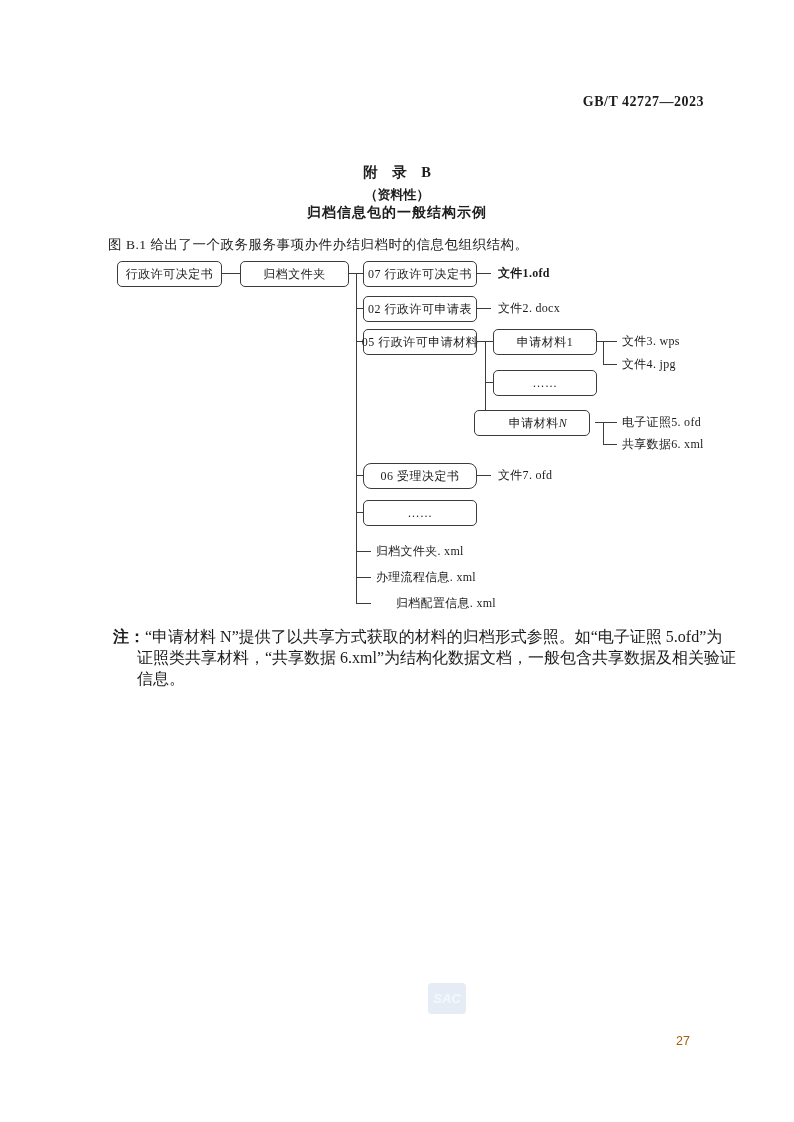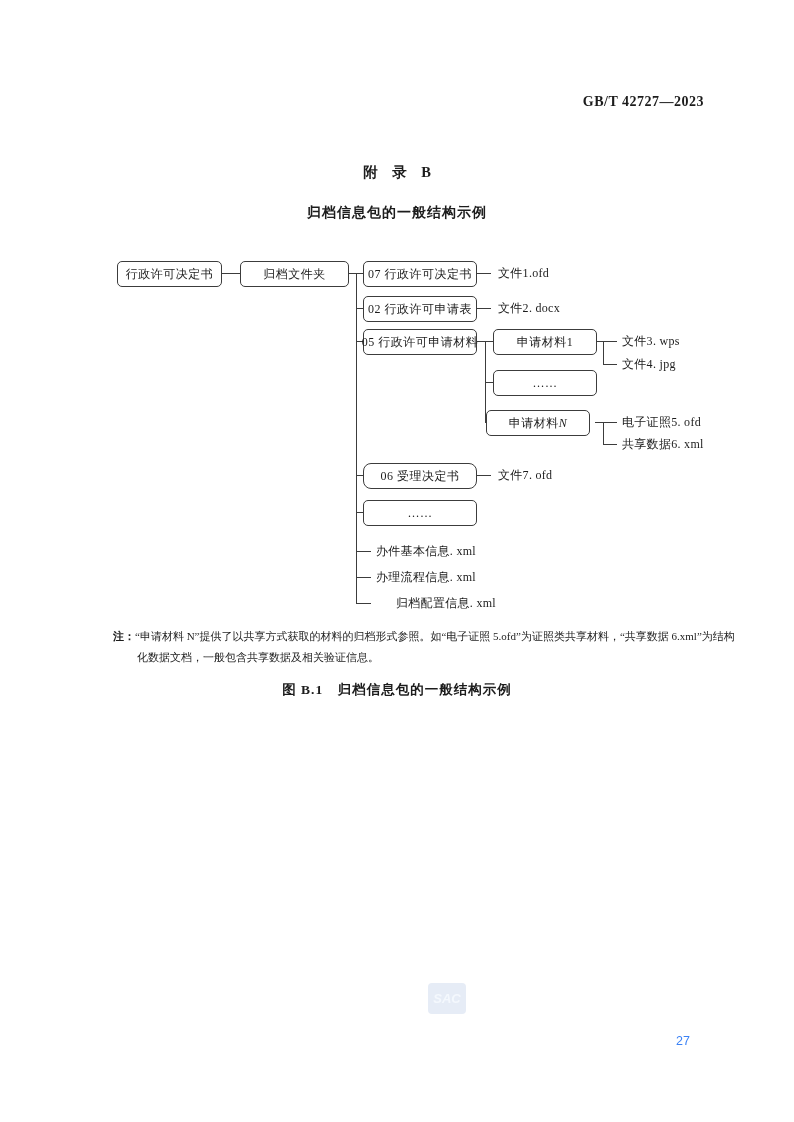--- a/index.html
+++ b/index.html
@@ -61,6 +61,7 @@
   <div class="std-number">GB/T 42727—2023</div>
 
   <div class="title t1">附　录　B</div>
+  <div class="title t2">（资料性）</div>
   <div class="title t3">归档信息包的一般结构示例</div>
 
 

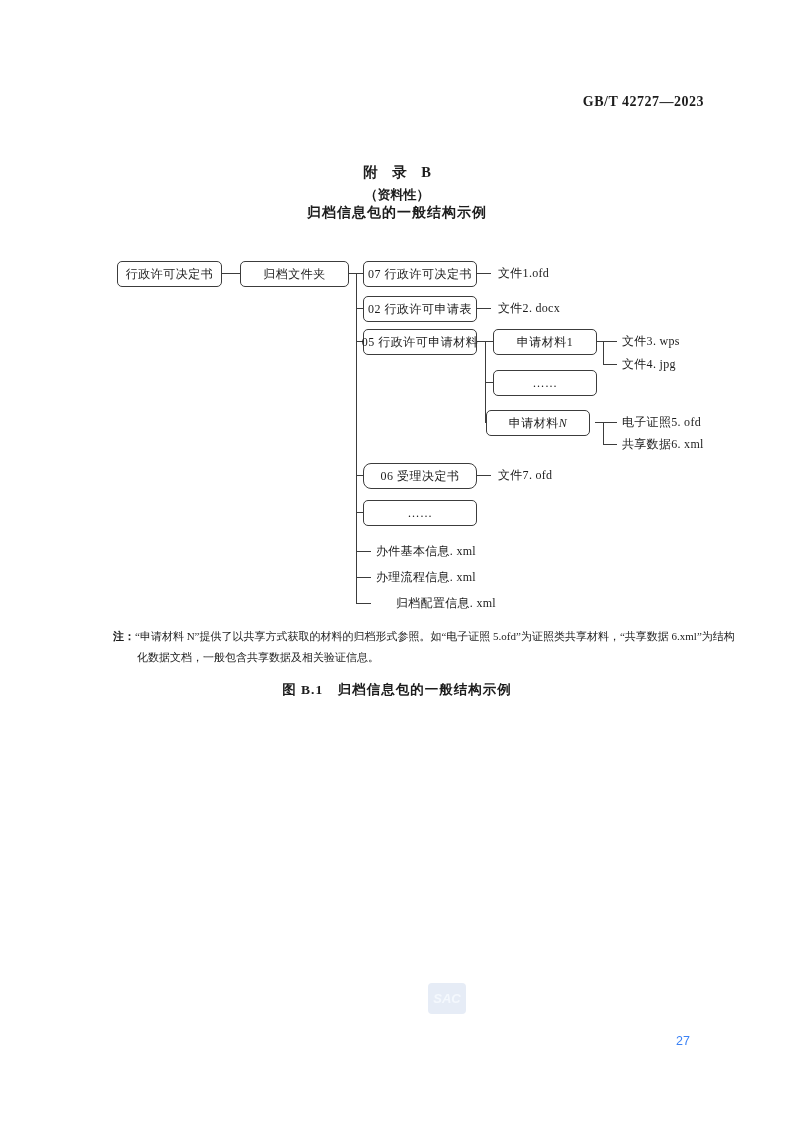--- a/index.html
+++ b/index.html
@@ -64,6 +64,7 @@
   <div class="title t2">（资料性）</div>
   <div class="title t3">归档信息包的一般结构示例</div>
 
+  <div class="intro">图 B.1 给出了一个政务服务事项办件办结归档时的信息包组织结构。</div>
 
   <div class="diagram">
 

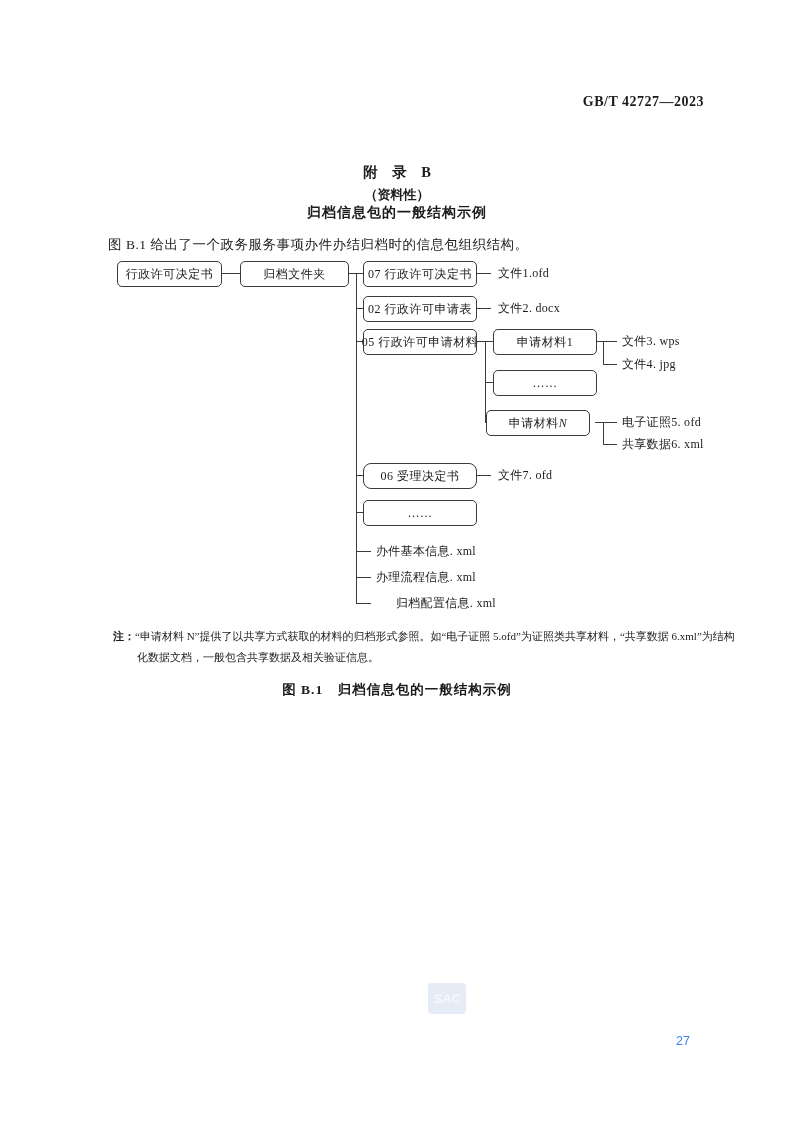--- a/index.html
+++ b/index.html
@@ -110,7 +110,7 @@
     <div class="node" style="left:363px;top:463px;width:112px;height:24px;border-radius:8px;">06 受理决定书</div>
     <div class="node" style="left:363px;top:500px;width:112px;height:24px;">……</div>
 
-    <div class="flabel" style="left:498px;top:267px;">文件1.ofd</div>
+    <div class="flabel" style="left:498px;top:267px;font-weight:bold;">文件1.ofd</div>
     <div class="flabel" style="left:498px;top:302px;">文件2. docx</div>
     <div class="flabel" style="left:622px;top:335px;">文件3. wps</div>
     <div class="flabel" style="left:622px;top:358px;">文件4. jpg</div>

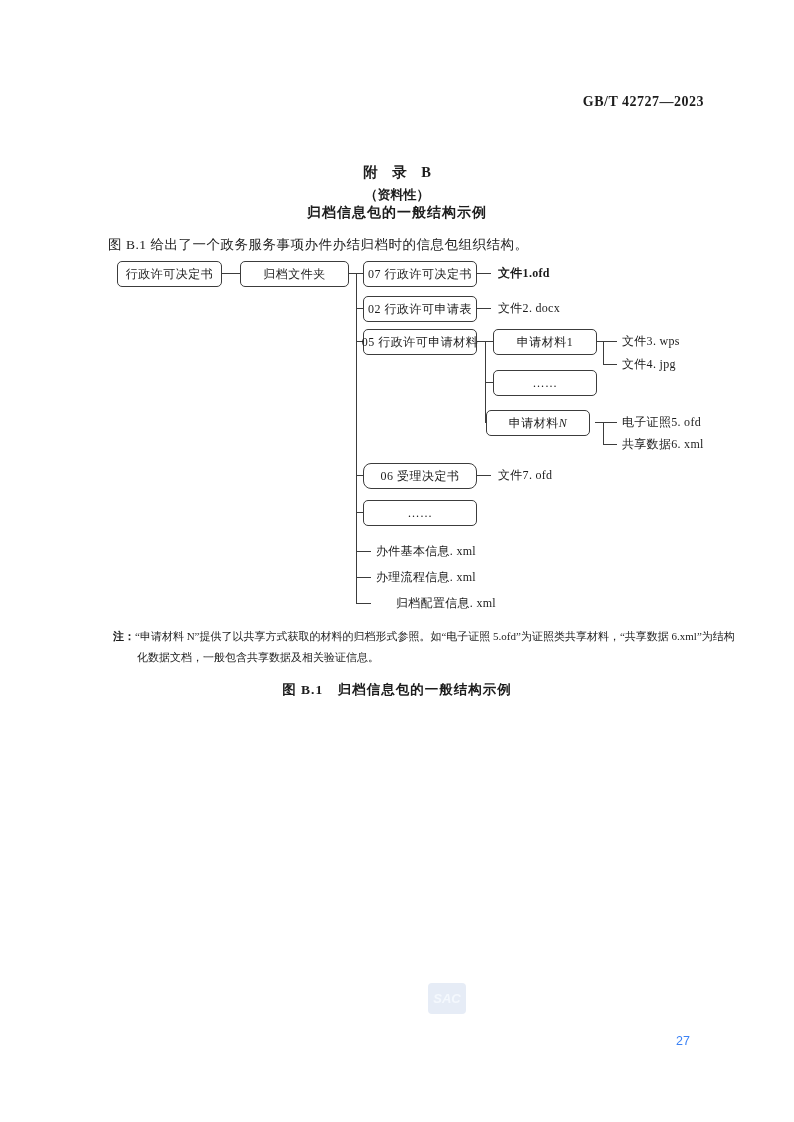--- a/index.html
+++ b/index.html
@@ -103,7 +103,7 @@
     <div class="node" style="left:363px;top:329px;width:112px;height:24px;">05 行政许可申请材料</div>
     <div class="node" style="left:493px;top:329px;width:102px;height:24px;">申请材料1</div>
     <div class="node" style="left:493px;top:370px;width:102px;height:24px;">……</div>
-    <div class="node" style="left:486px;top:410px;width:102px;height:24px;">
+    <div class="node" style="left:474px;top:410px;width:102px;height:24px;padding-left:12px;">
         <span>申请材料</span>
         <i>N</i>
       </div>

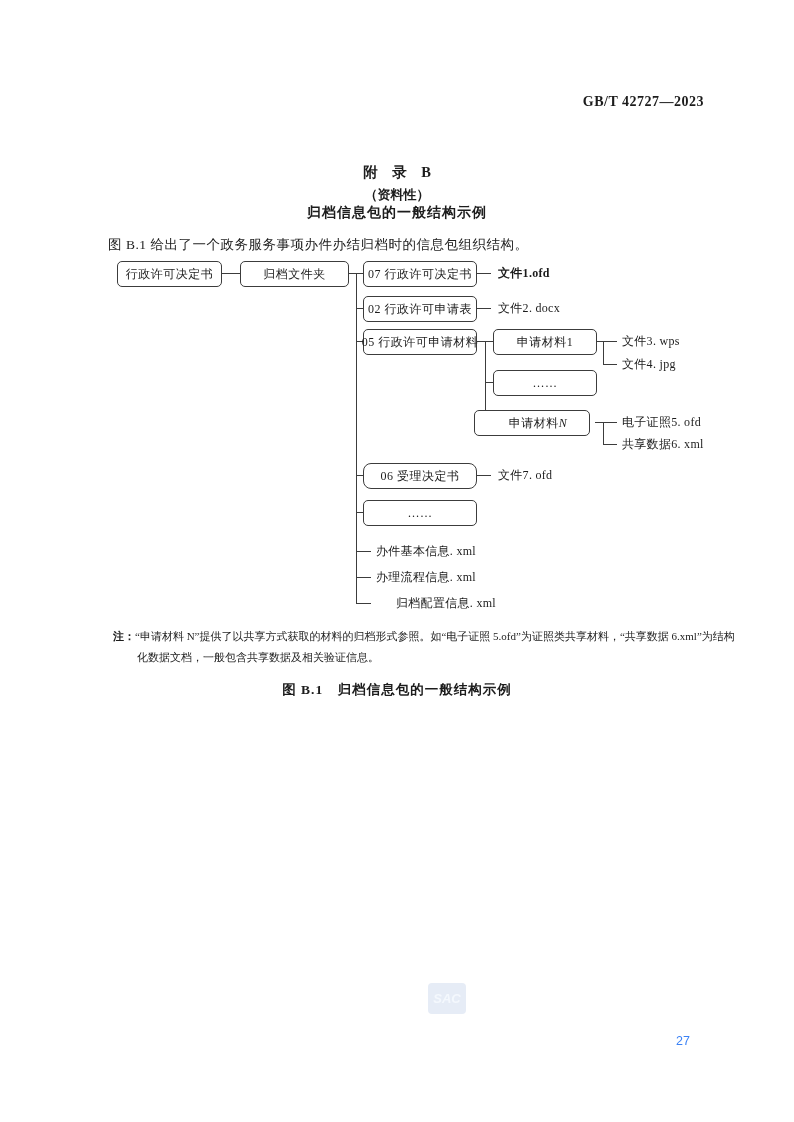--- a/index.html
+++ b/index.html
@@ -117,7 +117,7 @@
     <div class="flabel" style="left:622px;top:416px;">电子证照5. ofd</div>
     <div class="flabel" style="left:622px;top:438px;">共享数据6. xml</div>
     <div class="flabel" style="left:498px;top:469px;">文件7. ofd</div>
-    <div class="flabel" style="left:376px;top:545px;">办件基本信息. xml</div>
+    <div class="flabel" style="left:376px;top:545px;">归档文件夹. xml</div>
     <div class="flabel" style="left:376px;top:571px;">办理流程信息. xml</div>
     <div class="flabel" style="left:376px;top:597px;margin-left:20px;">归档配置信息. xml</div>
   </div>

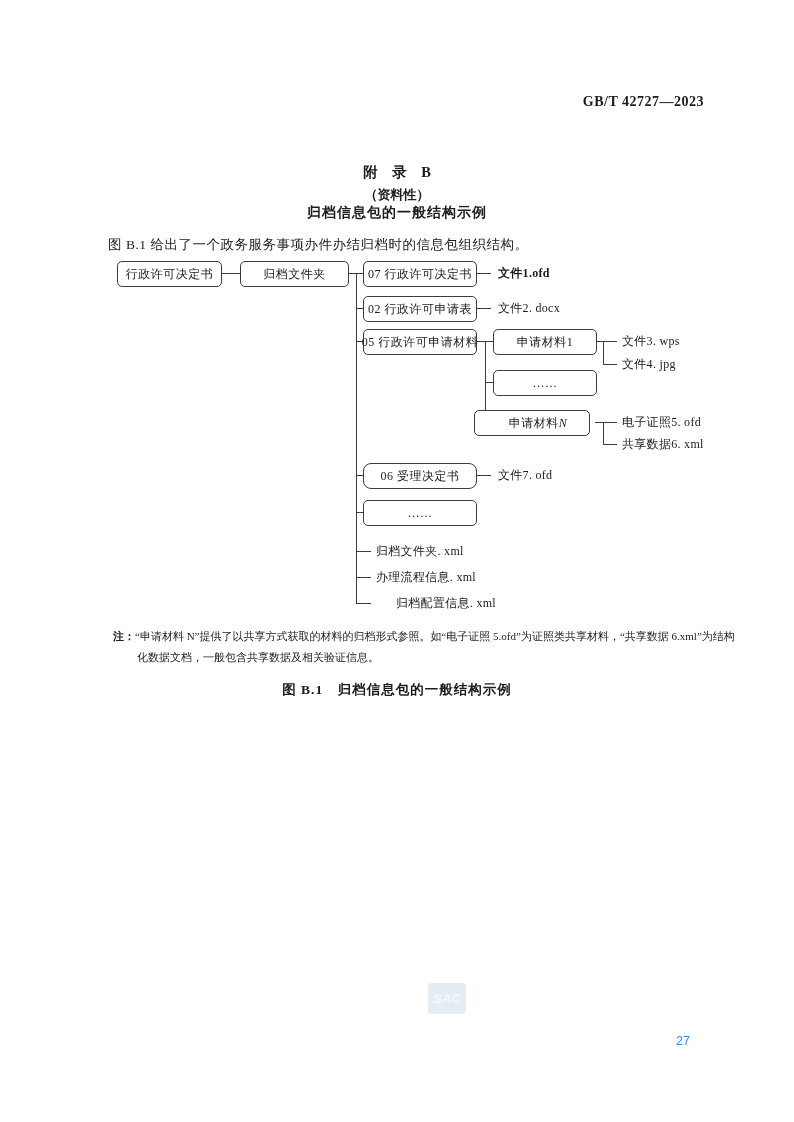--- a/index.html
+++ b/index.html
@@ -34,7 +34,7 @@
 
   .note {
     position:absolute; top:626px; left:113px; width:600px;
-    font-size:11px; line-height:21px; padding-left:24px; text-indent:-24px;
+    font-size:16px; line-height:21px; padding-left:24px; text-indent:-24px;
   }
   .note-label { font-weight:bold; }
   .caption {

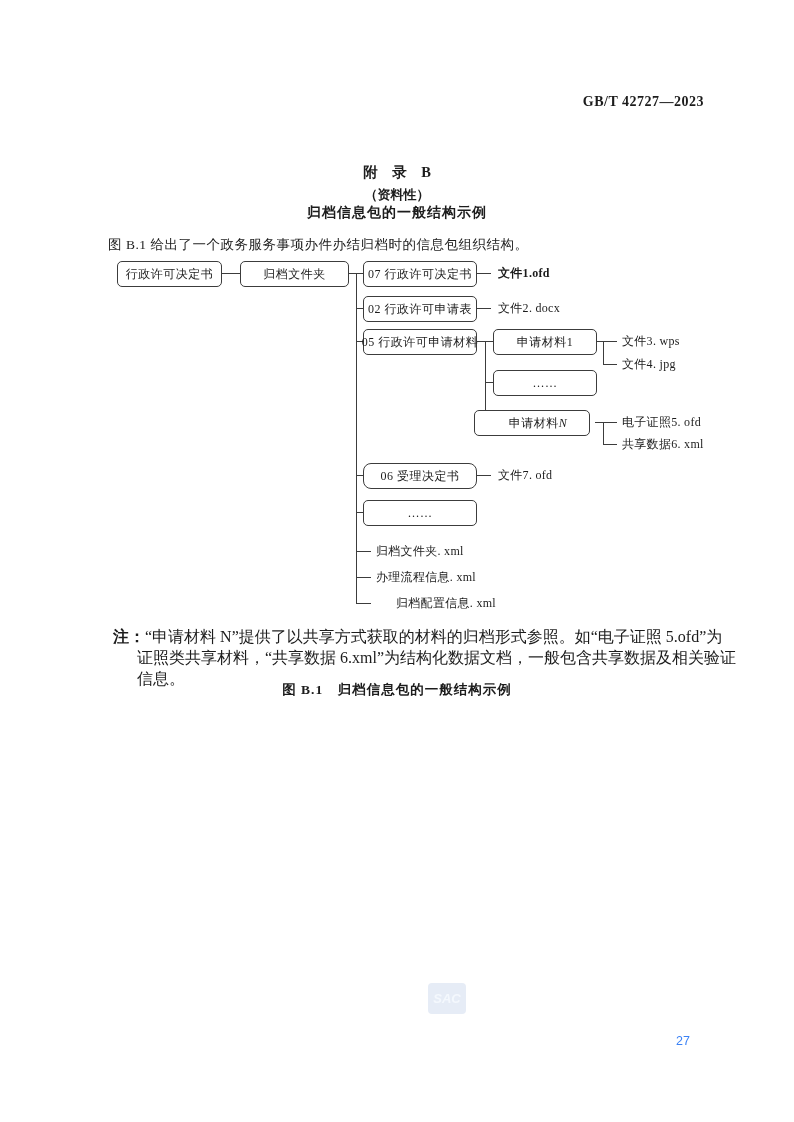--- a/index.html
+++ b/index.html
@@ -124,7 +124,6 @@
 
   <div class="note"><span class="note-label">注：</span><span>“申请材料 N”提供了以共享方式获取的材料的归档形式参照。如“电子证照 5.ofd”为证照类共享材料，“共享数据 6.xml”为结构化数据文档，一般包含共享数据及相关验证信息。</span></div>
 
-  <div class="caption">图 B.1　归档信息包的一般结构示例</div>
 
   <div class="watermark">
       <span>SAC</span>

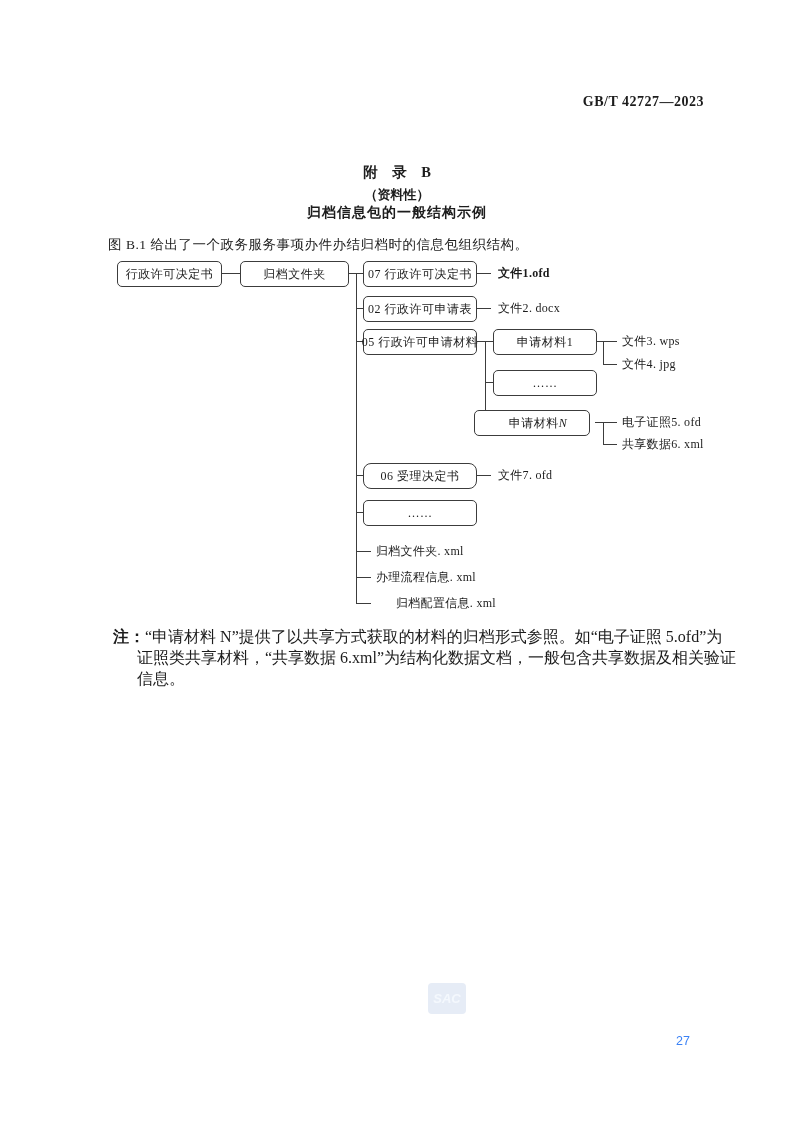--- a/index.html
+++ b/index.html
@@ -49,7 +49,7 @@
     font-style:italic; font-weight:bold; font-size:13px; color:#f4f8fd;
   }
   .page-number {
-    position:absolute; left:676px; top:1034px; font-size:12.5px; color:#3b82f6;
+    position:absolute; left:676px; top:1034px; font-size:12.5px; color:#a16207;
     font-family:"Liberation Sans","DejaVu Sans",sans-serif;
   }
 </style>

